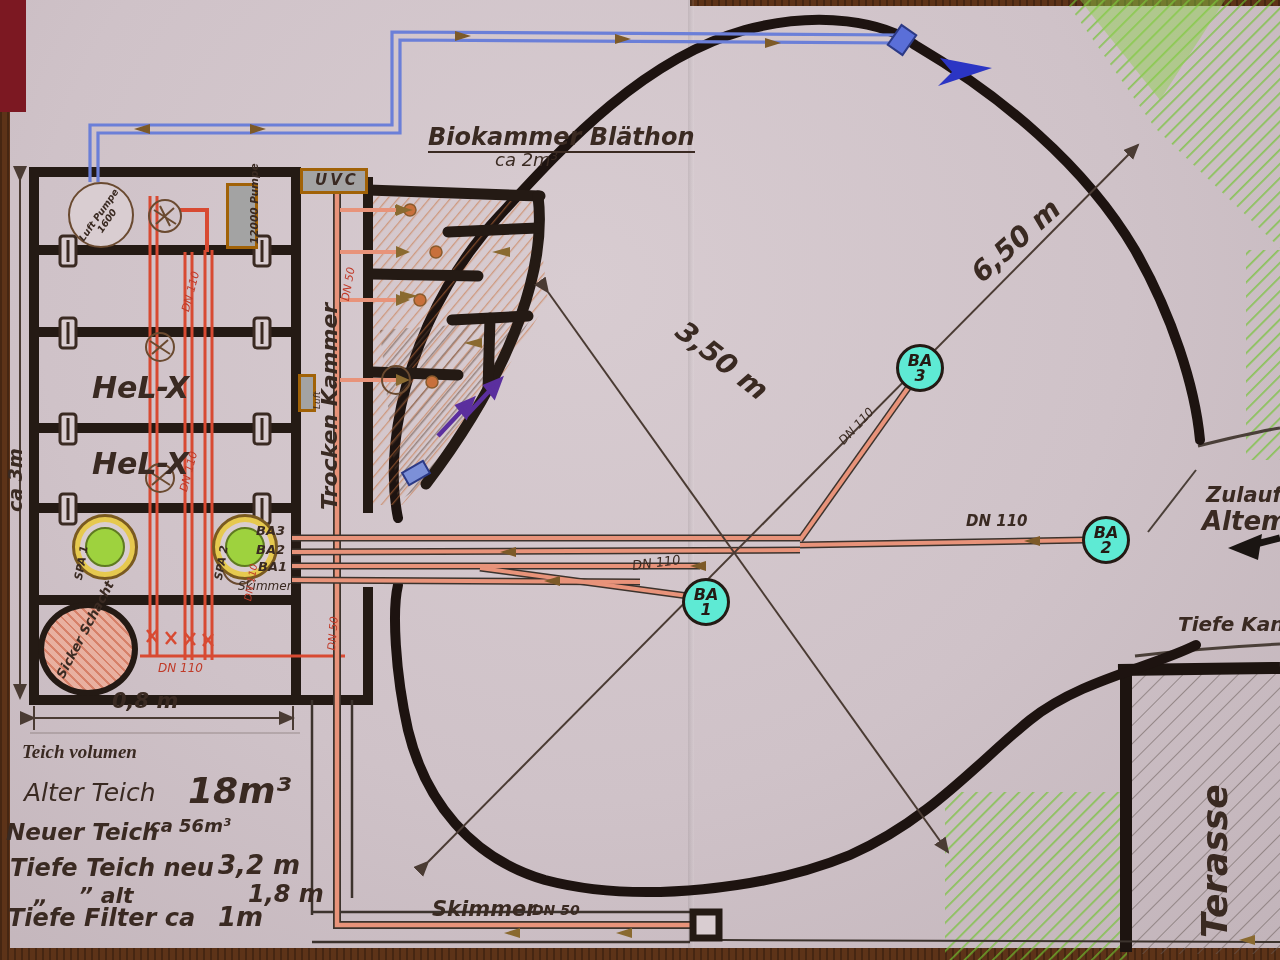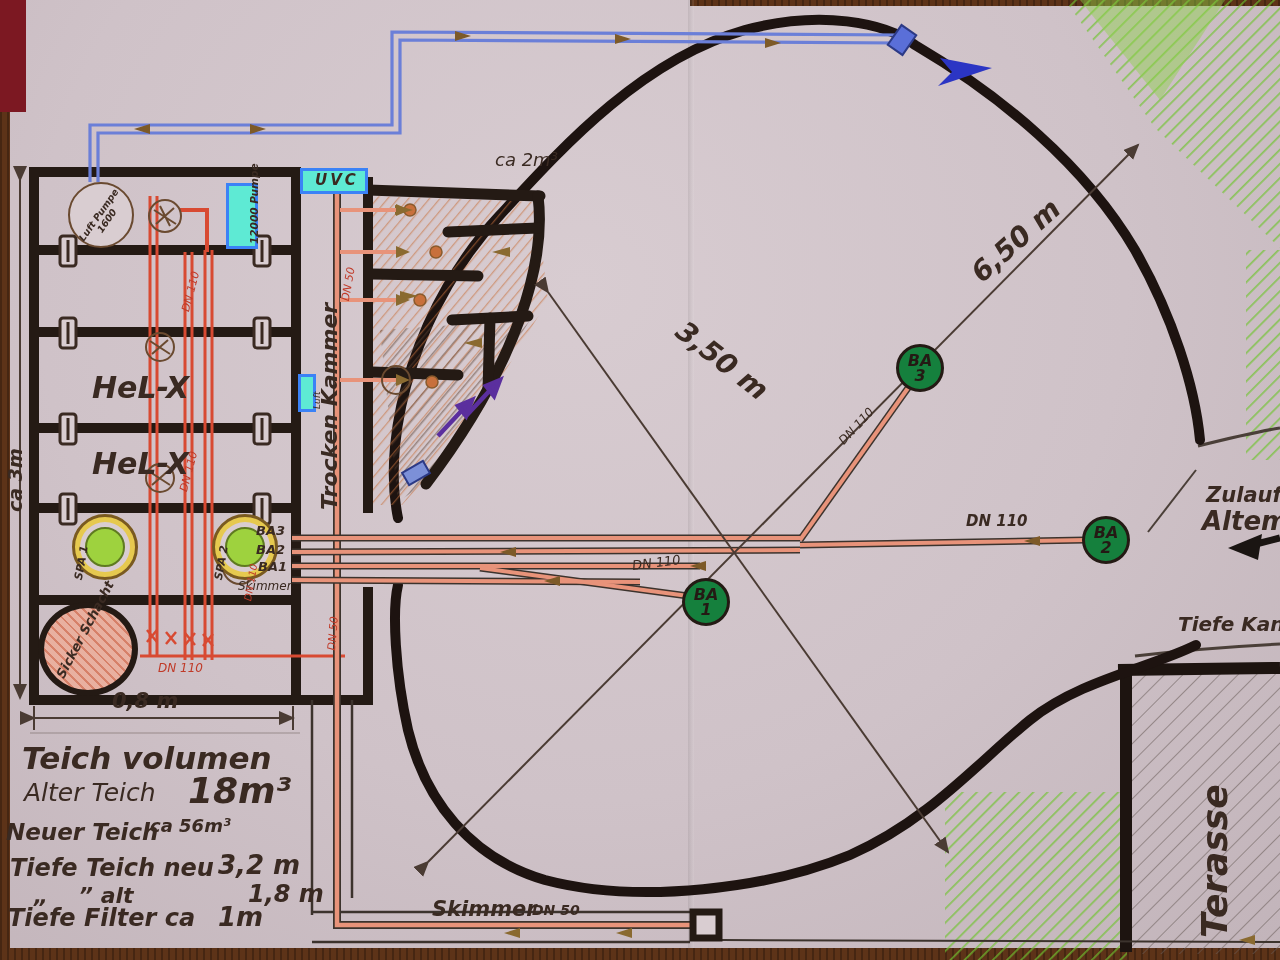--- a/index.html
+++ b/index.html
@@ -263,6 +263,7 @@
     </g>
   </svg>
 
+  <div class="lbl underl" style="left:428px;top:125px;font-size:24px;font-weight:bold;">Biokammer Bläthon</div>
   <div class="lbl" style="left:487px;top:151px;font-size:18px;margin-left:8px;">ca 2m³</div>
 
   <div class="vbox" style="left:300px;top:168px;width:68px;height:26px;">

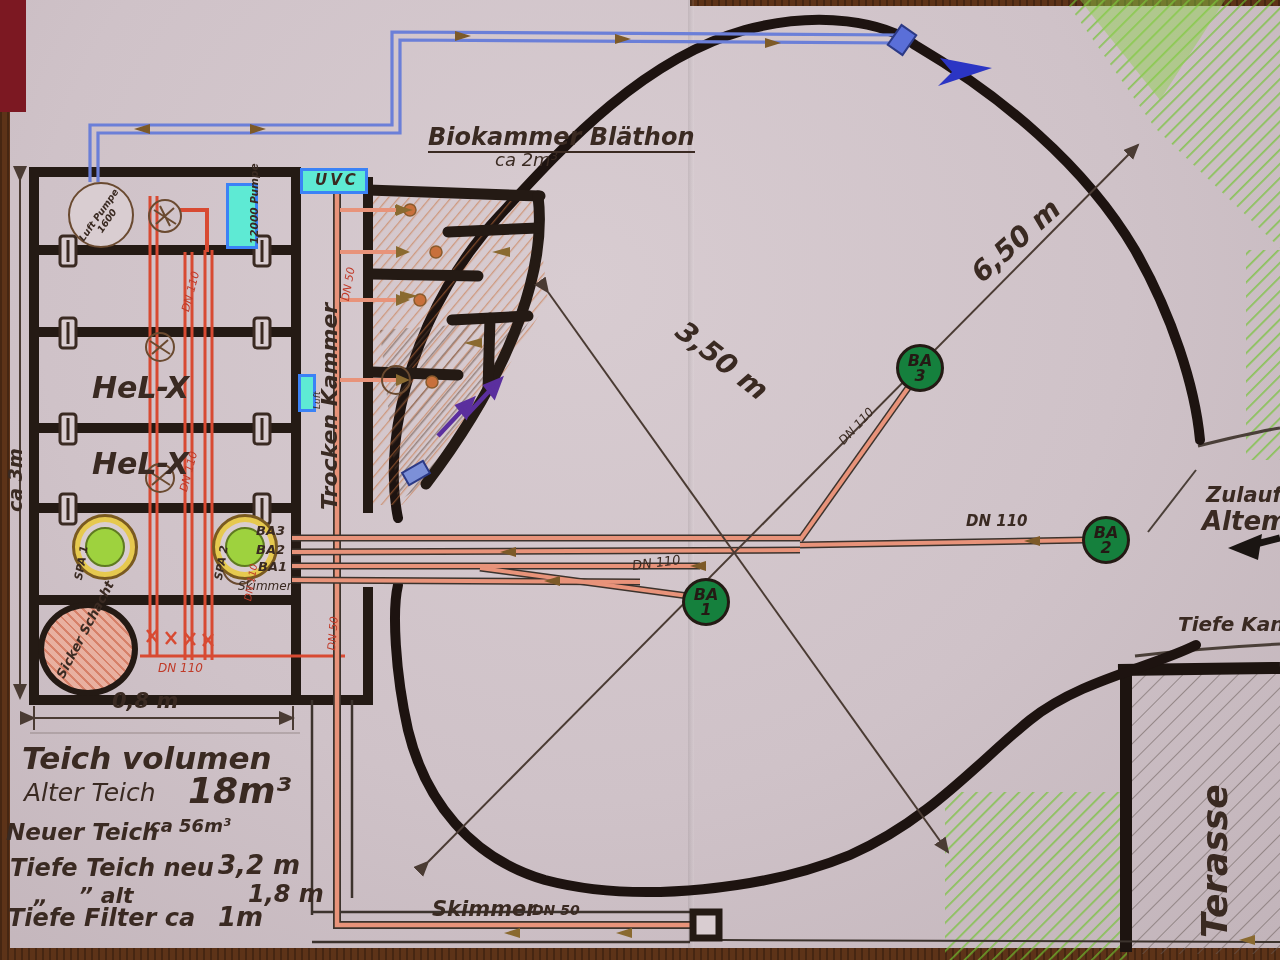--- a/index.html
+++ b/index.html
@@ -25,7 +25,7 @@
        display:flex;align-items:center;justify-content:center;}
   .spa .core{width:36px;height:36px;border-radius:50%;background:#9ed23e;border:2px solid #5f7a20;}
   .spa .ring{width:50px;height:50px;border-radius:50%;background:#d9cdd1;display:flex;align-items:center;justify-content:center;}
-  .vbox{position:absolute;box-sizing:border-box;border:3px solid #3b82f6;background:#5eead4;}
+  .vbox{position:absolute;box-sizing:border-box;border:3px solid #a16207;background:#a3a3a3;}
   .hatch-pink{background-color:#e8b0a0;
       background-image:repeating-linear-gradient(45deg,rgba(200,90,60,.55) 0 2px,transparent 2px 7px);}
 </style>

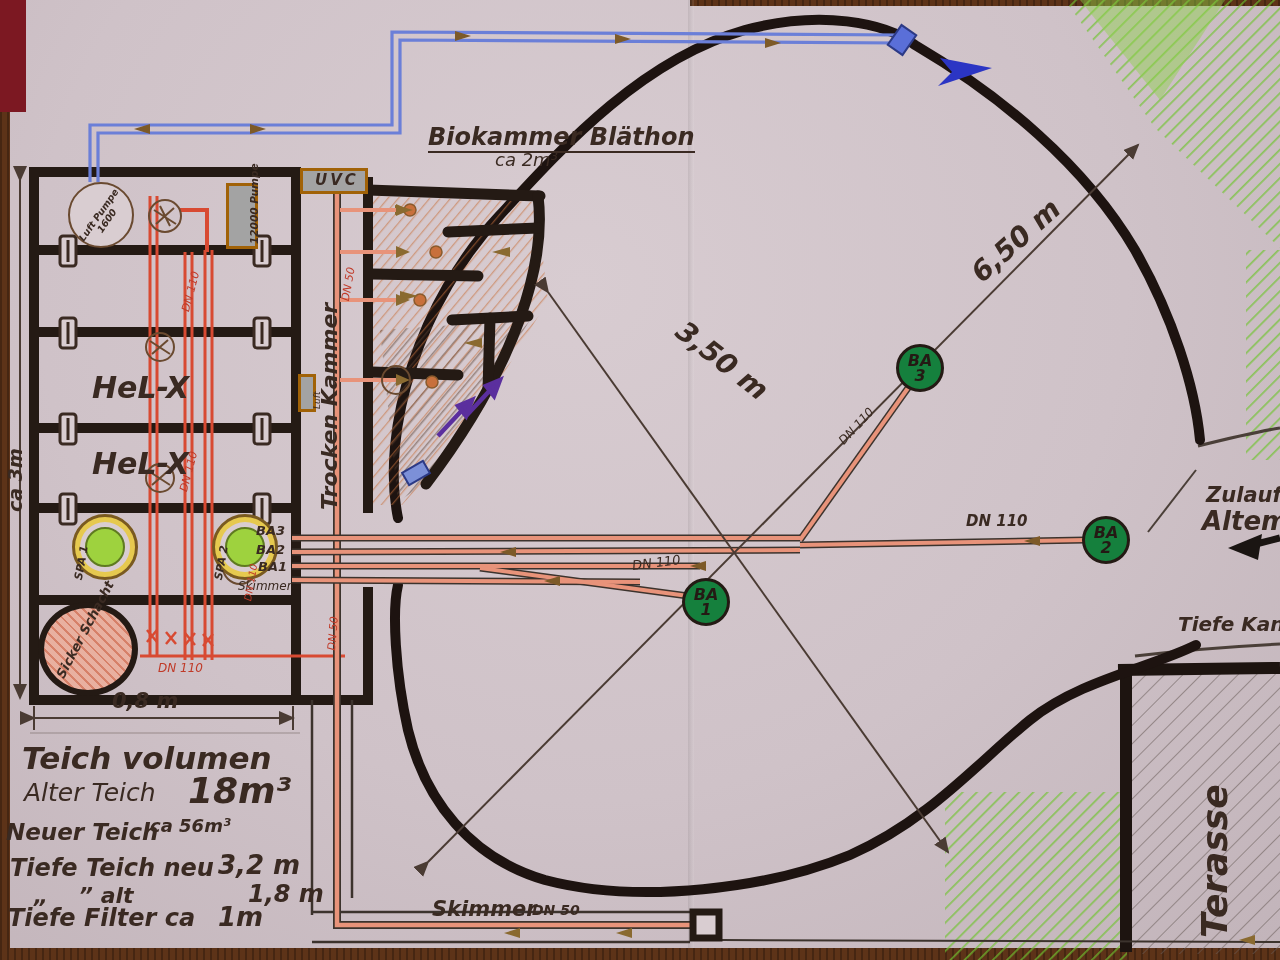--- a/index.html
+++ b/index.html
@@ -18,7 +18,7 @@
   .red{color:#c03a28;}
   .underl{border-bottom:2px solid #3a2a22;padding-bottom:1px;}
   .circle{position:absolute;border-radius:50%;box-sizing:border-box;}
-  .ba{width:48px;height:48px;border:3px solid #241a14;background:#15803d;
+  .ba{width:48px;height:48px;border:3px solid #241a14;background:#5eead4;
       display:flex;flex-direction:column;align-items:center;justify-content:center;
       font-weight:bold;font-style:italic;color:#241a14;font-size:16px;line-height:.95;}
   .spa{width:66px;height:66px;border:3px solid #7a5a20;background:#e6c94f;

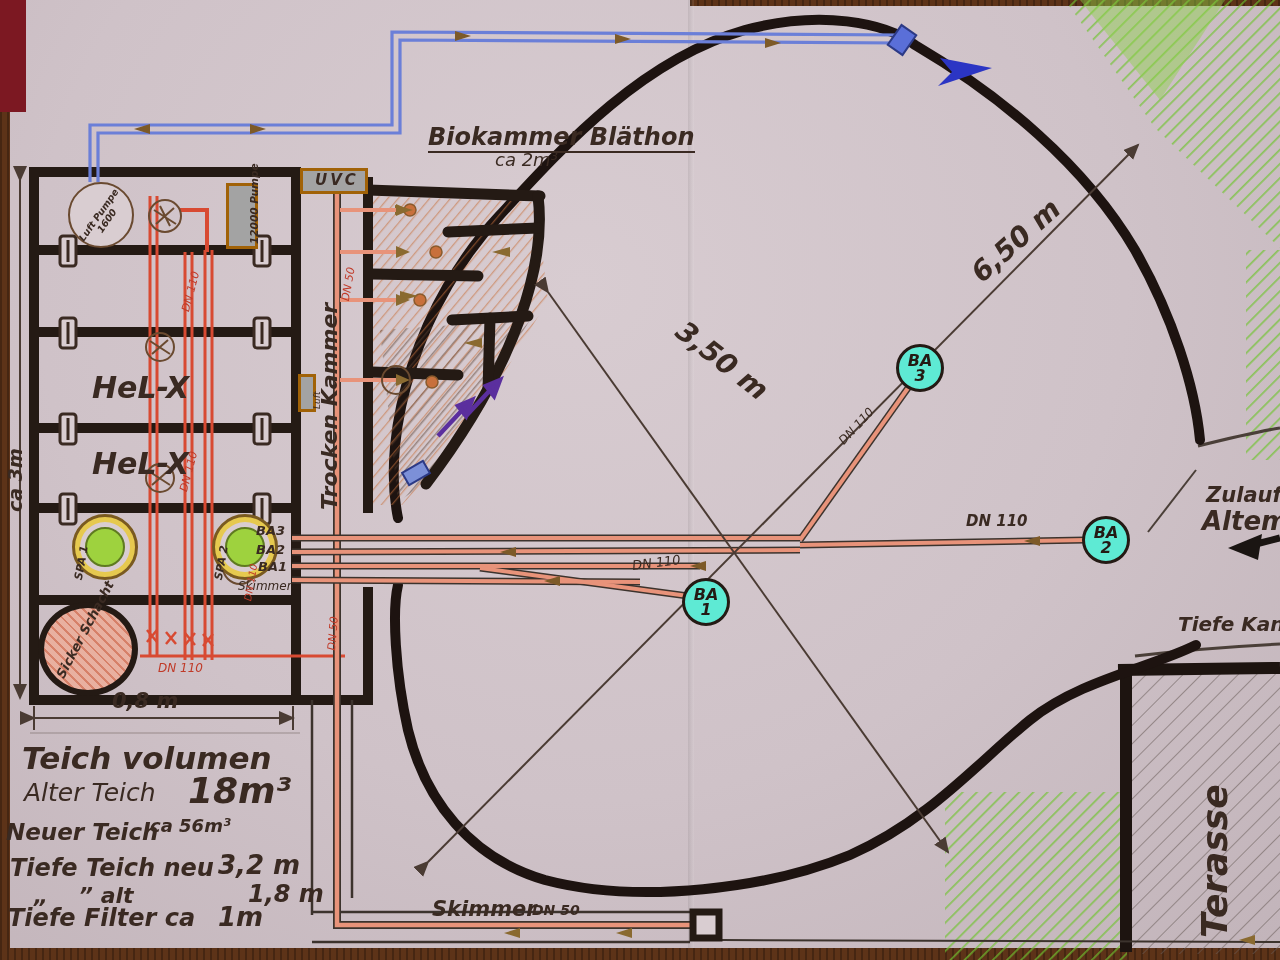--- a/index.html
+++ b/index.html
@@ -344,7 +344,7 @@
   <div class="lbl" style="left:1196px;top:938px;font-size:36px;font-weight:bold;transform:rotate(-90deg);transform-origin:left top;">Terasse</div>
 
   <div>
-    <div class="lbl" style="left:22px;top:742px;font-size:31px;font-weight:bold;">Teich volumen</div>
+    <div class="lbl" style="left:22px;top:742px;font-size:19px;font-weight:bold;font-family:Liberation Serif, serif;">Teich volumen</div>
     <div class="lbl" style="left:24px;top:780px;font-size:25px;font-weight:normal;">Alter Teich</div>
     <div class="lbl" style="left:188px;top:772px;font-size:36px;font-weight:bold;">18m³</div>
     <div class="lbl" style="left:6px;top:820px;font-size:23px;font-weight:bold;">Neuer Teich</div>

